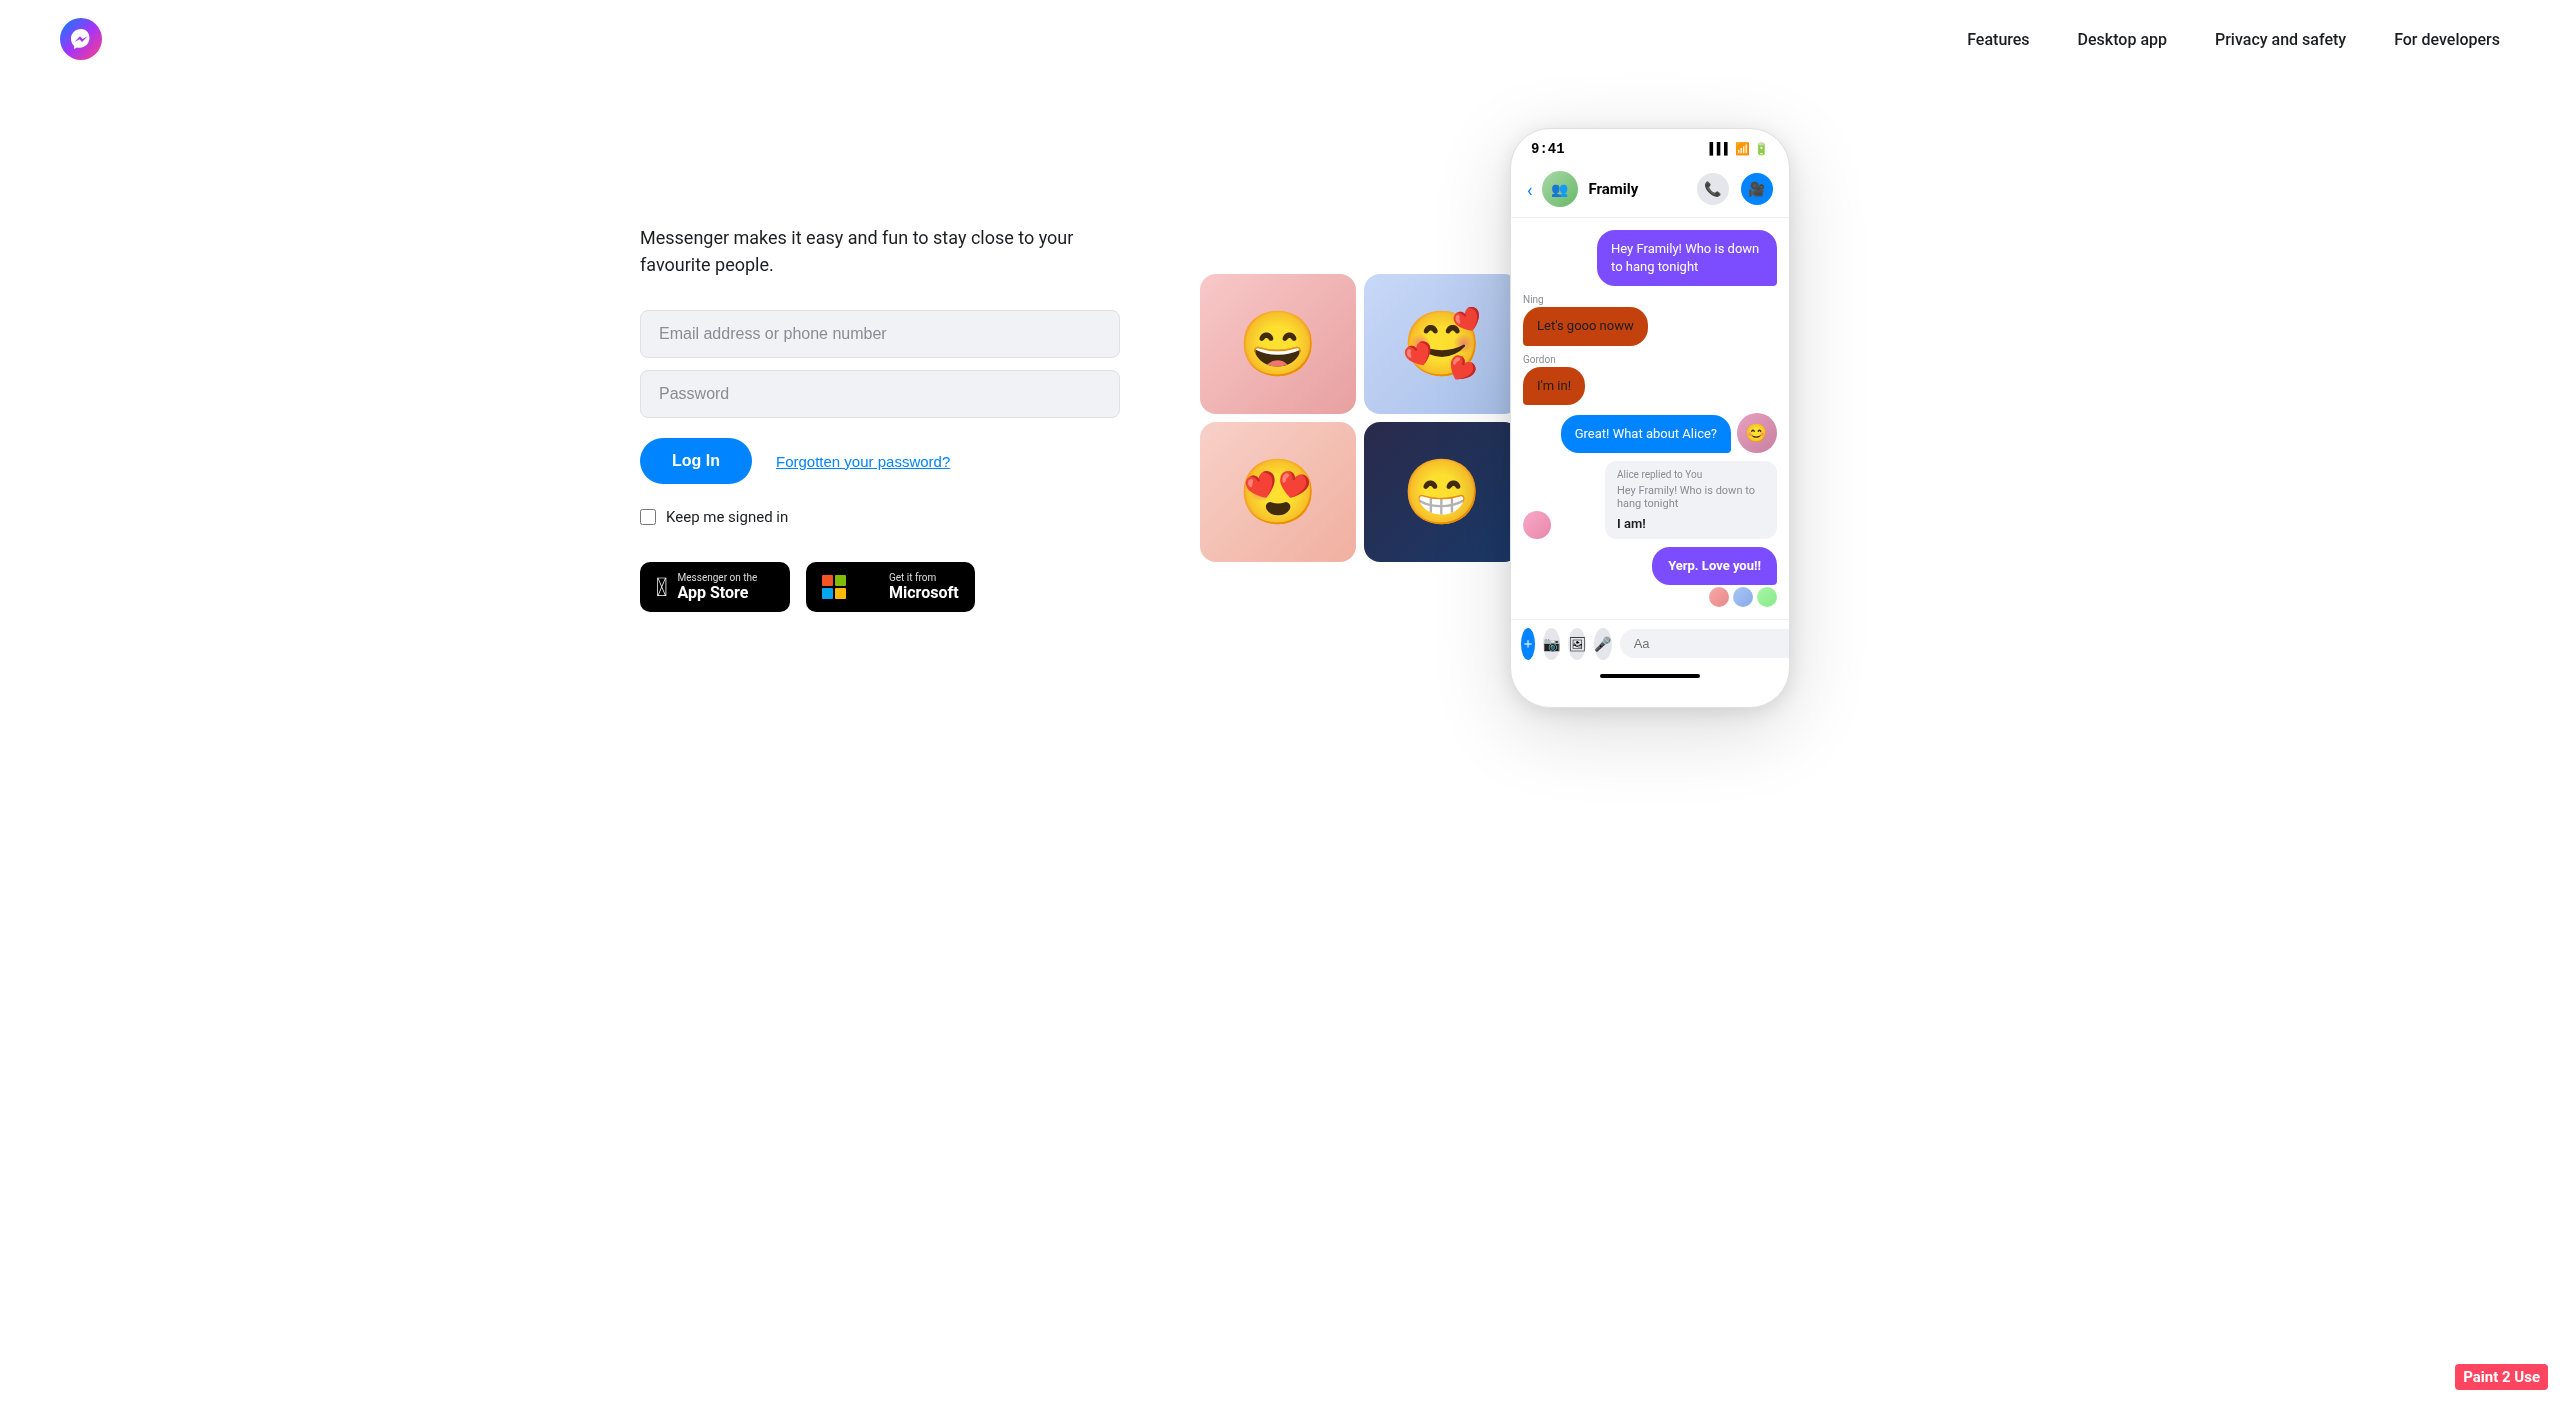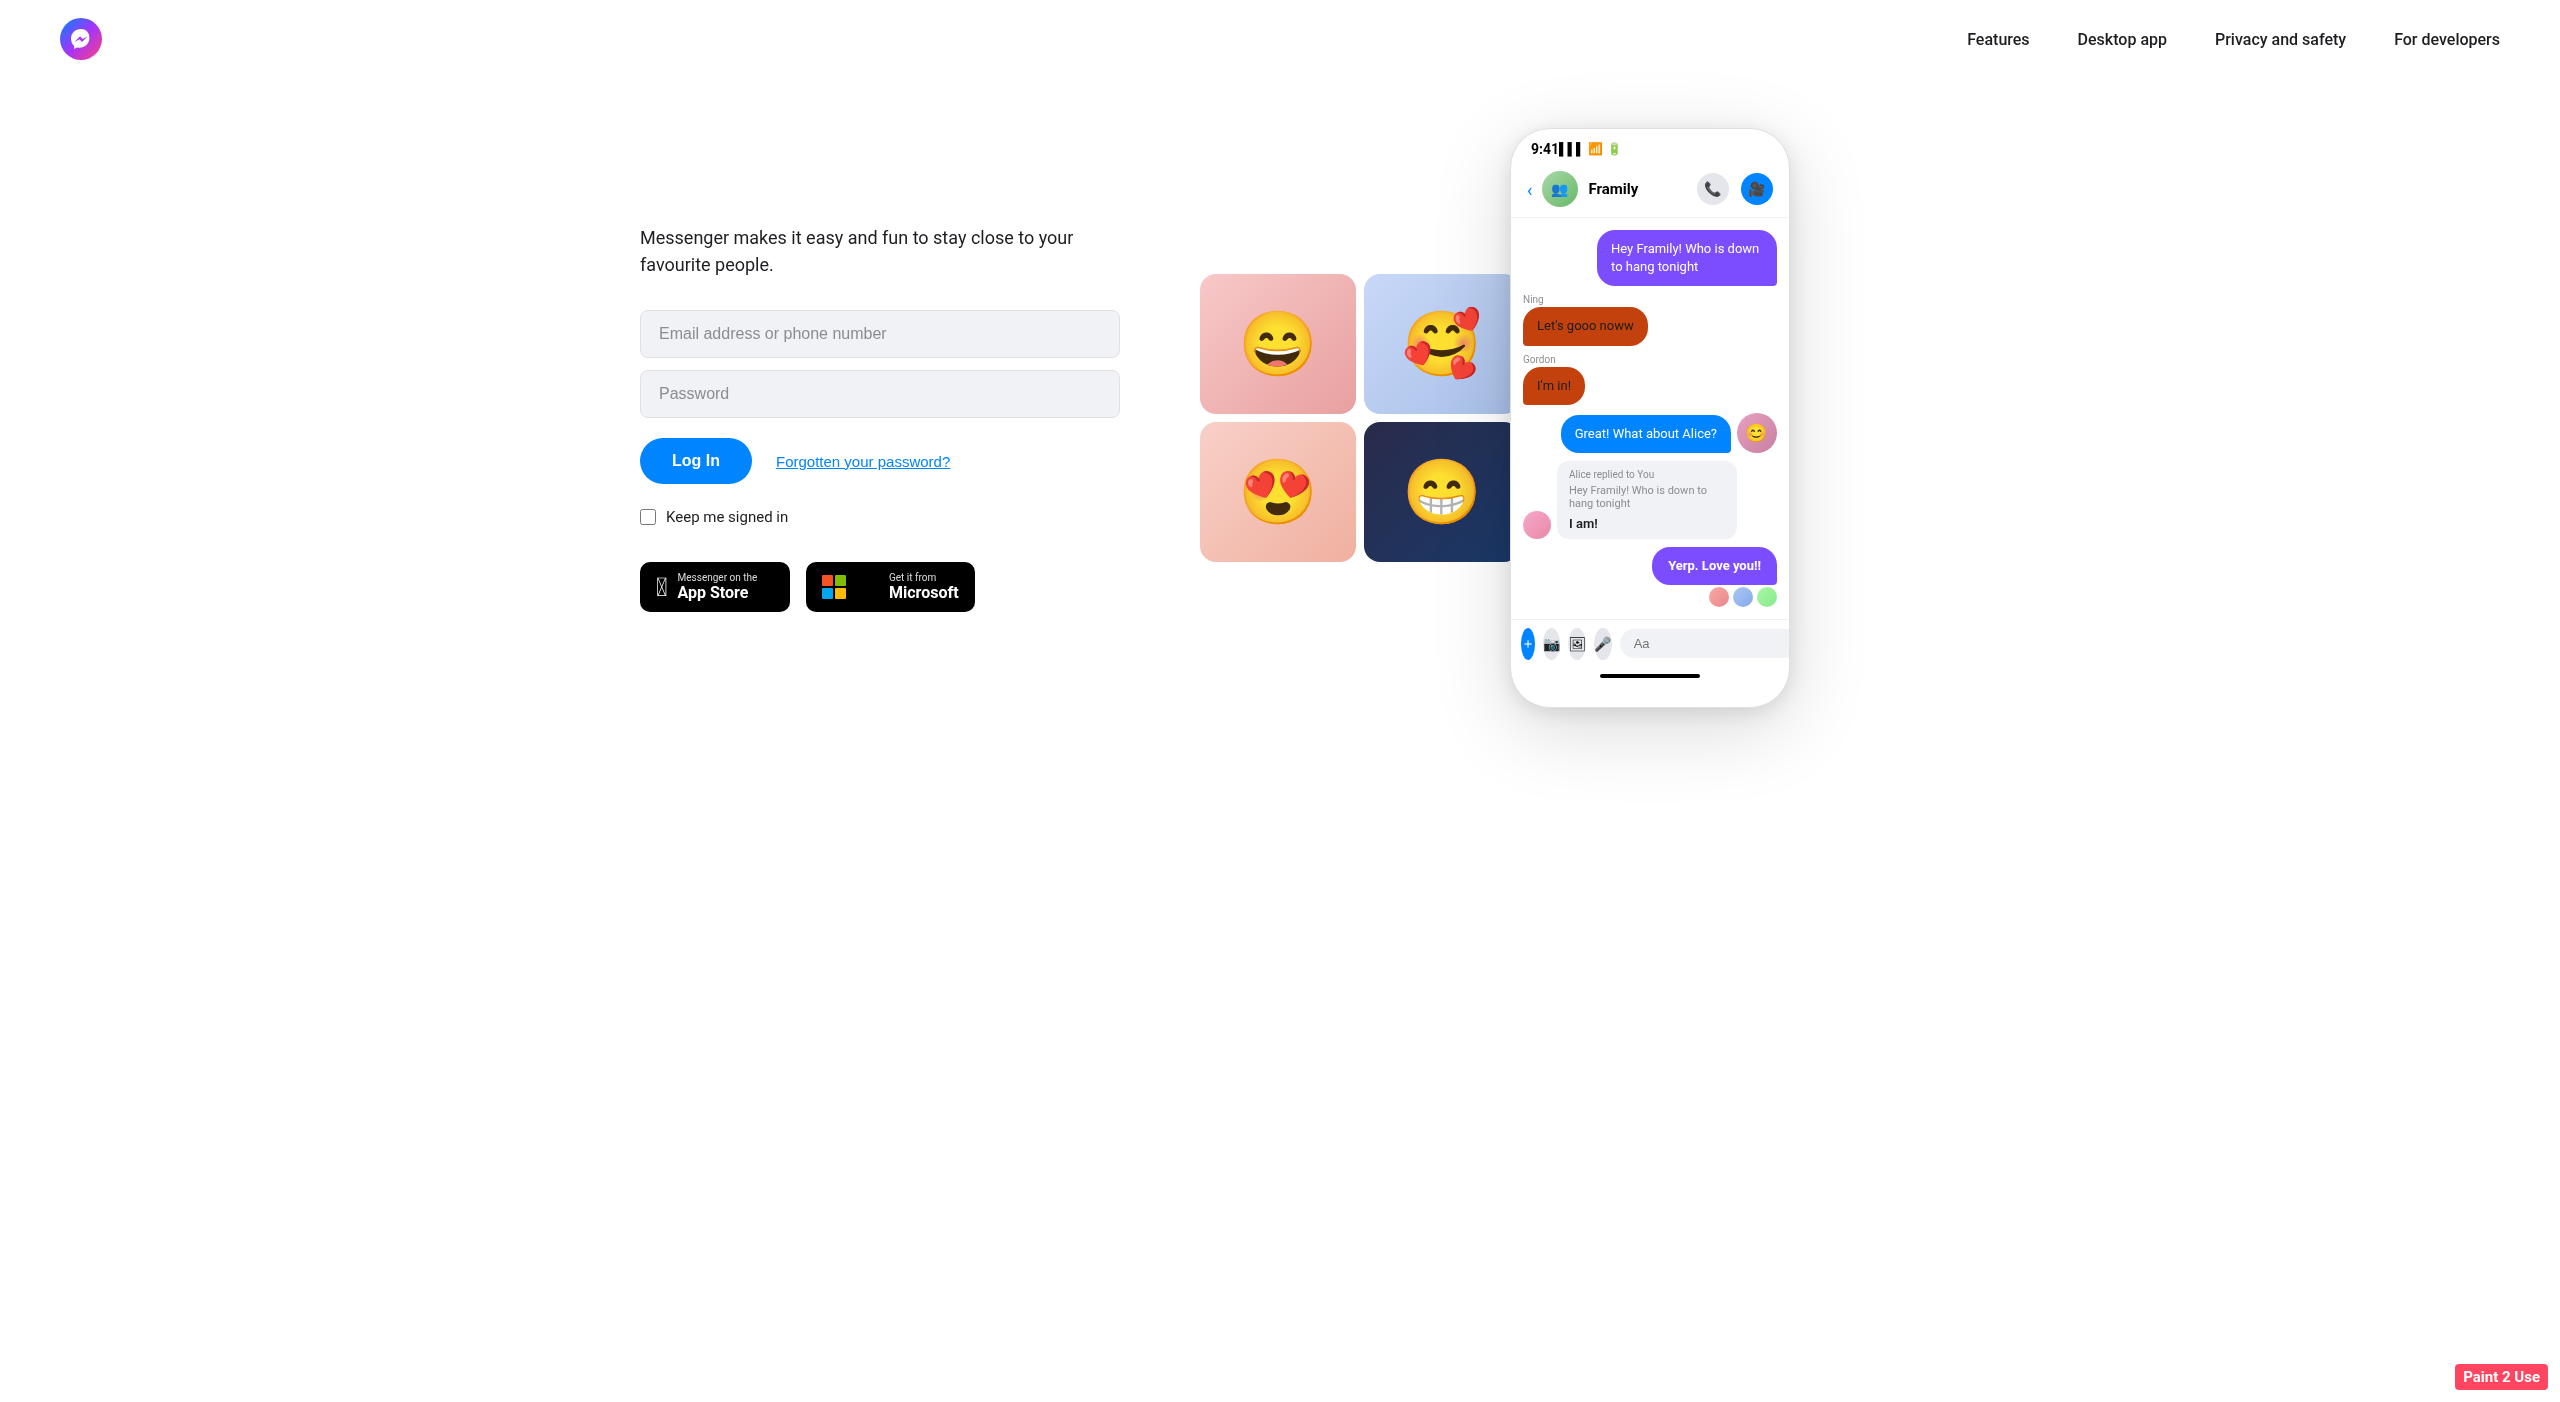--- a/index.html
+++ b/index.html
@@ -229,10 +229,12 @@
 
     .phone-status-bar {
       display: flex;
+      justify-content: space-between;
       align-items: center;
       padding: 12px 20px 6px;
       font-size: 13px;
       font-weight: 600;
+      font-family: Liberation Mono, monospace;
     }
     .status-time { font-weight: 700; font-size: 14px; }
     .status-icons { display: flex; align-items: center; gap: 4px; font-size: 12px; }

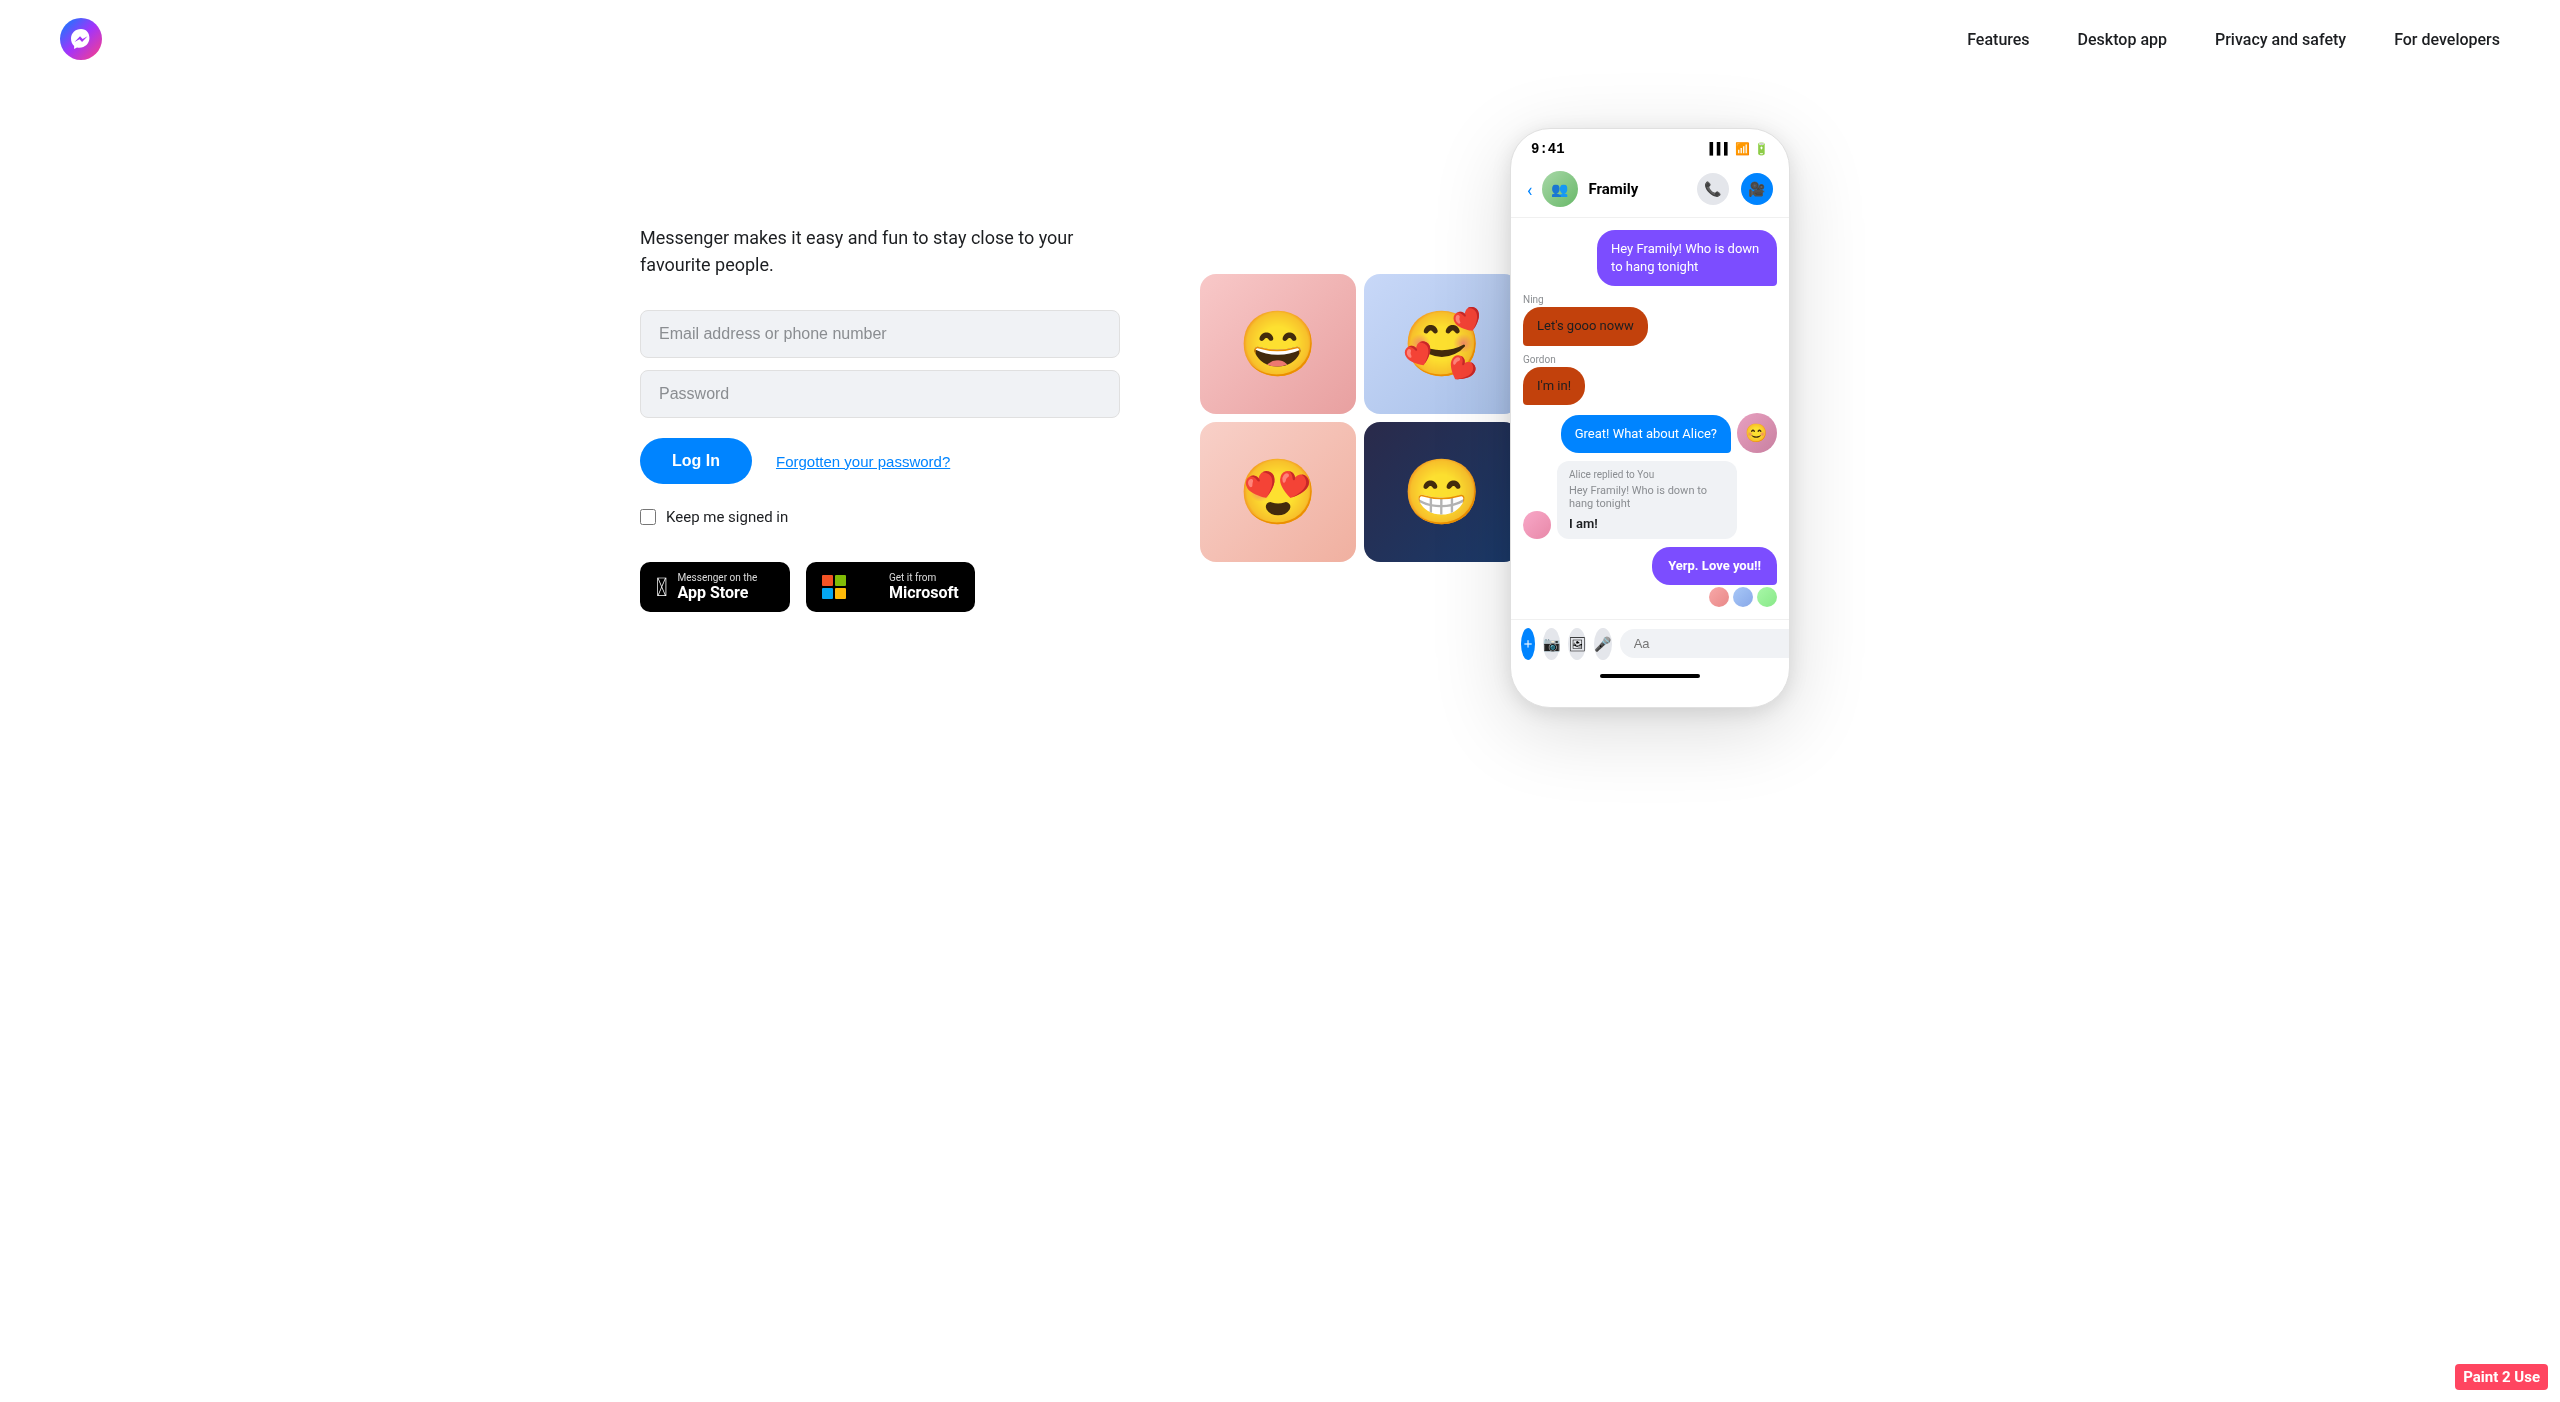--- a/index.html
+++ b/index.html
@@ -338,6 +338,7 @@
       font-size: 12px;
       color: #1c1e21;
       max-width: 180px;
+      margin-left: 48px;
     }
     .reply-label {
       font-size: 10px;

